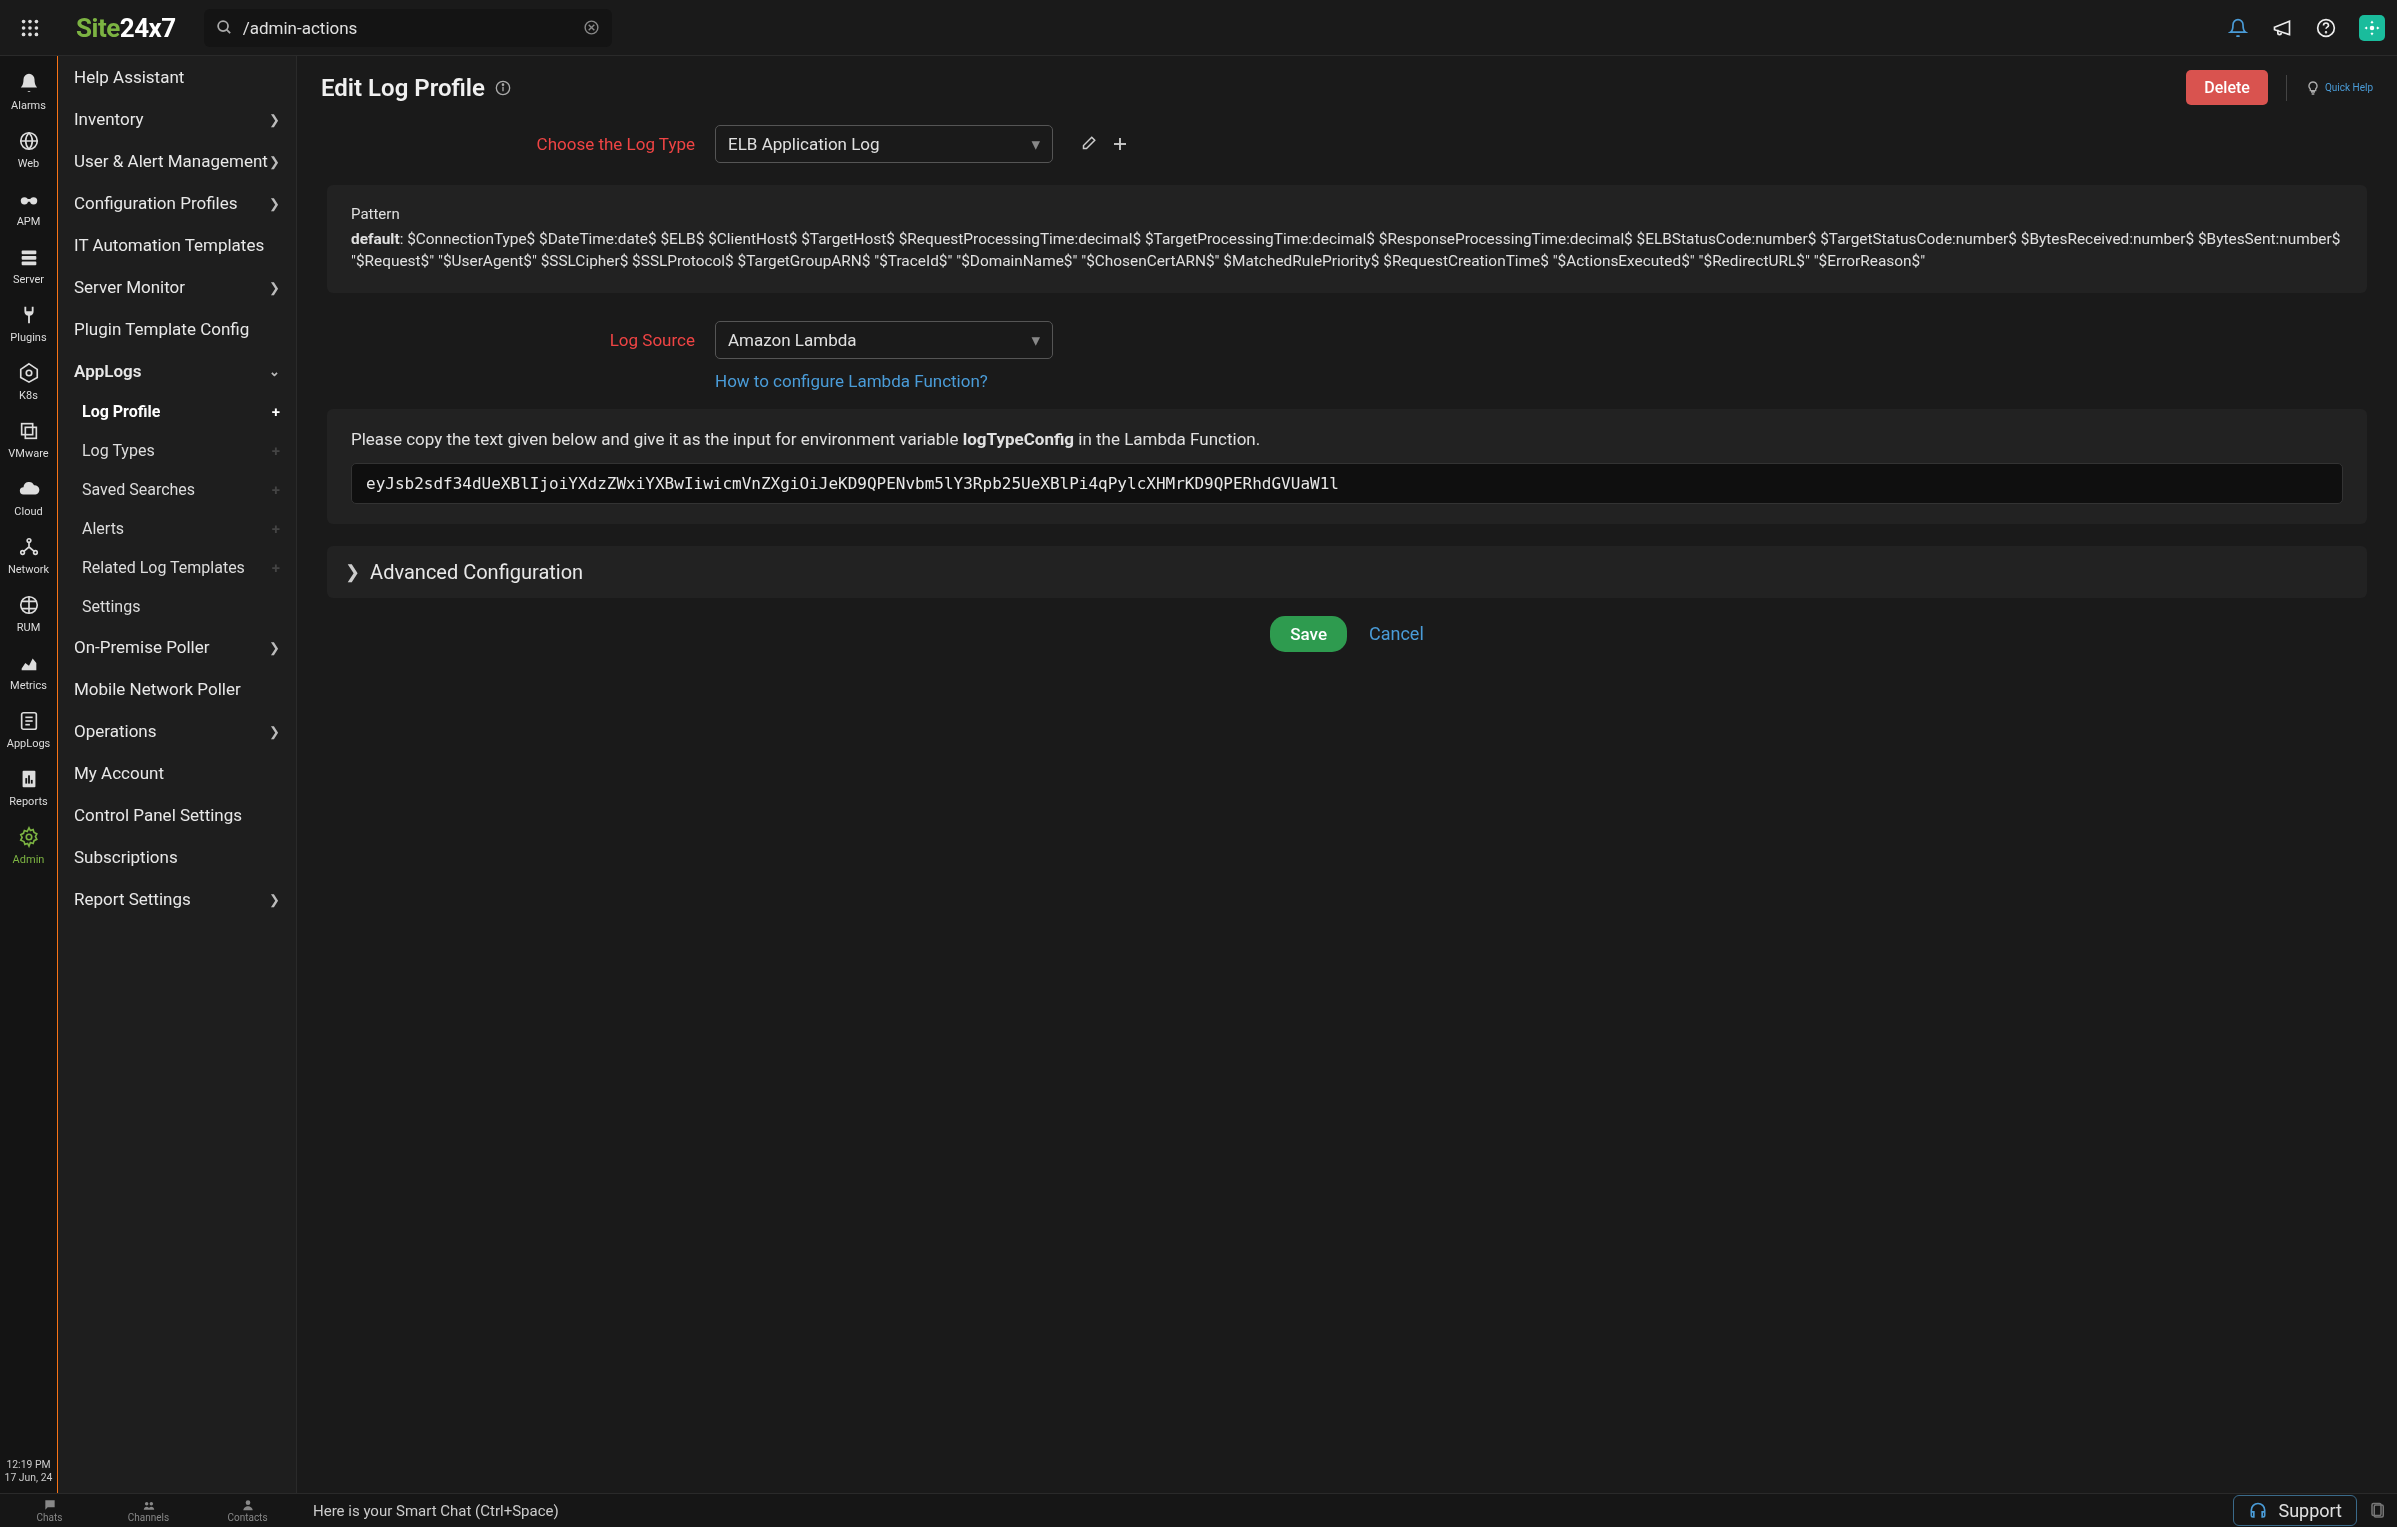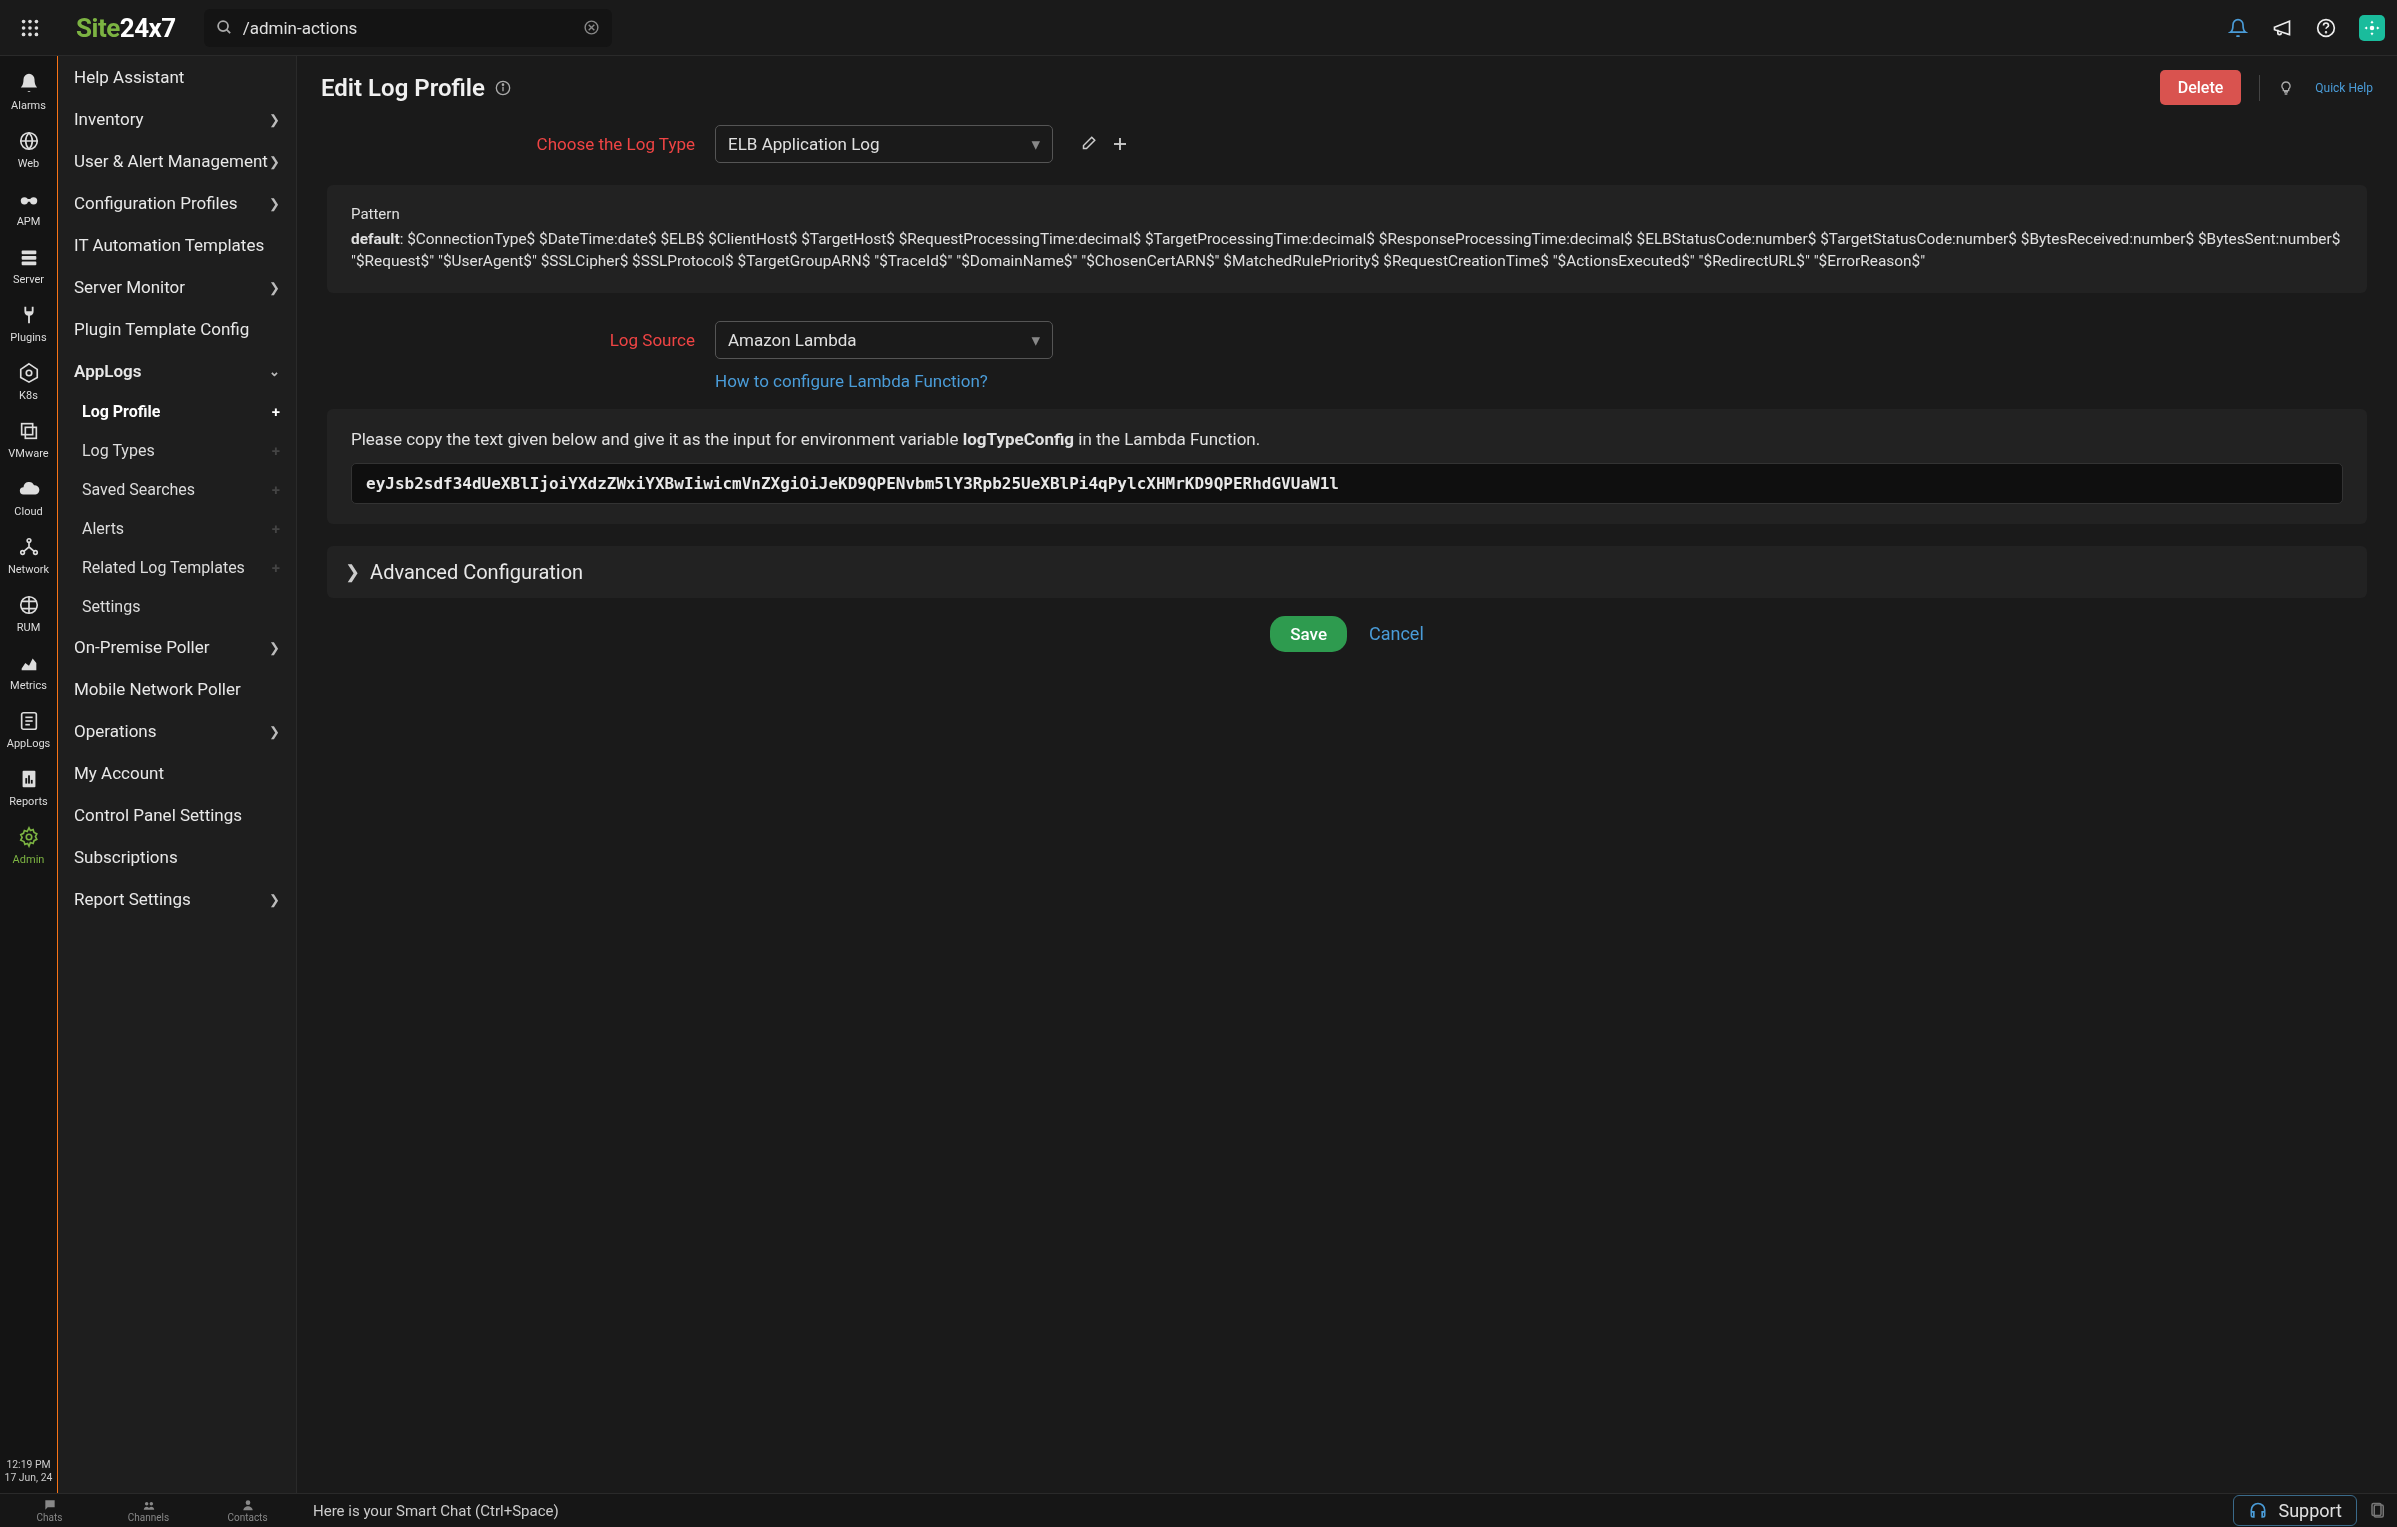--- a/index.html
+++ b/index.html
@@ -57,7 +57,7 @@
 .header-actions { display: flex; align-items: center; gap: 18px; }
 .delete-btn { background: #d9534f; color: #fff; border: none; padding: 8px 18px; border-radius: 5px; font-size: 16px; font-weight: 500; cursor: pointer; }
 .divider { width: 1px; height: 26px; background: #444; }
-.quick-help { display: flex; align-items: center; gap: 21px; color: #4a9cd8; font-size: 12px; cursor: pointer; }
+.quick-help { display: flex; align-items: center; gap: 4px; color: #4a9cd8; font-size: 10px; cursor: pointer; }
 .quick-help .bulb { color: #aaa; }
 
 .form-area { padding: 10px 30px 30px; }

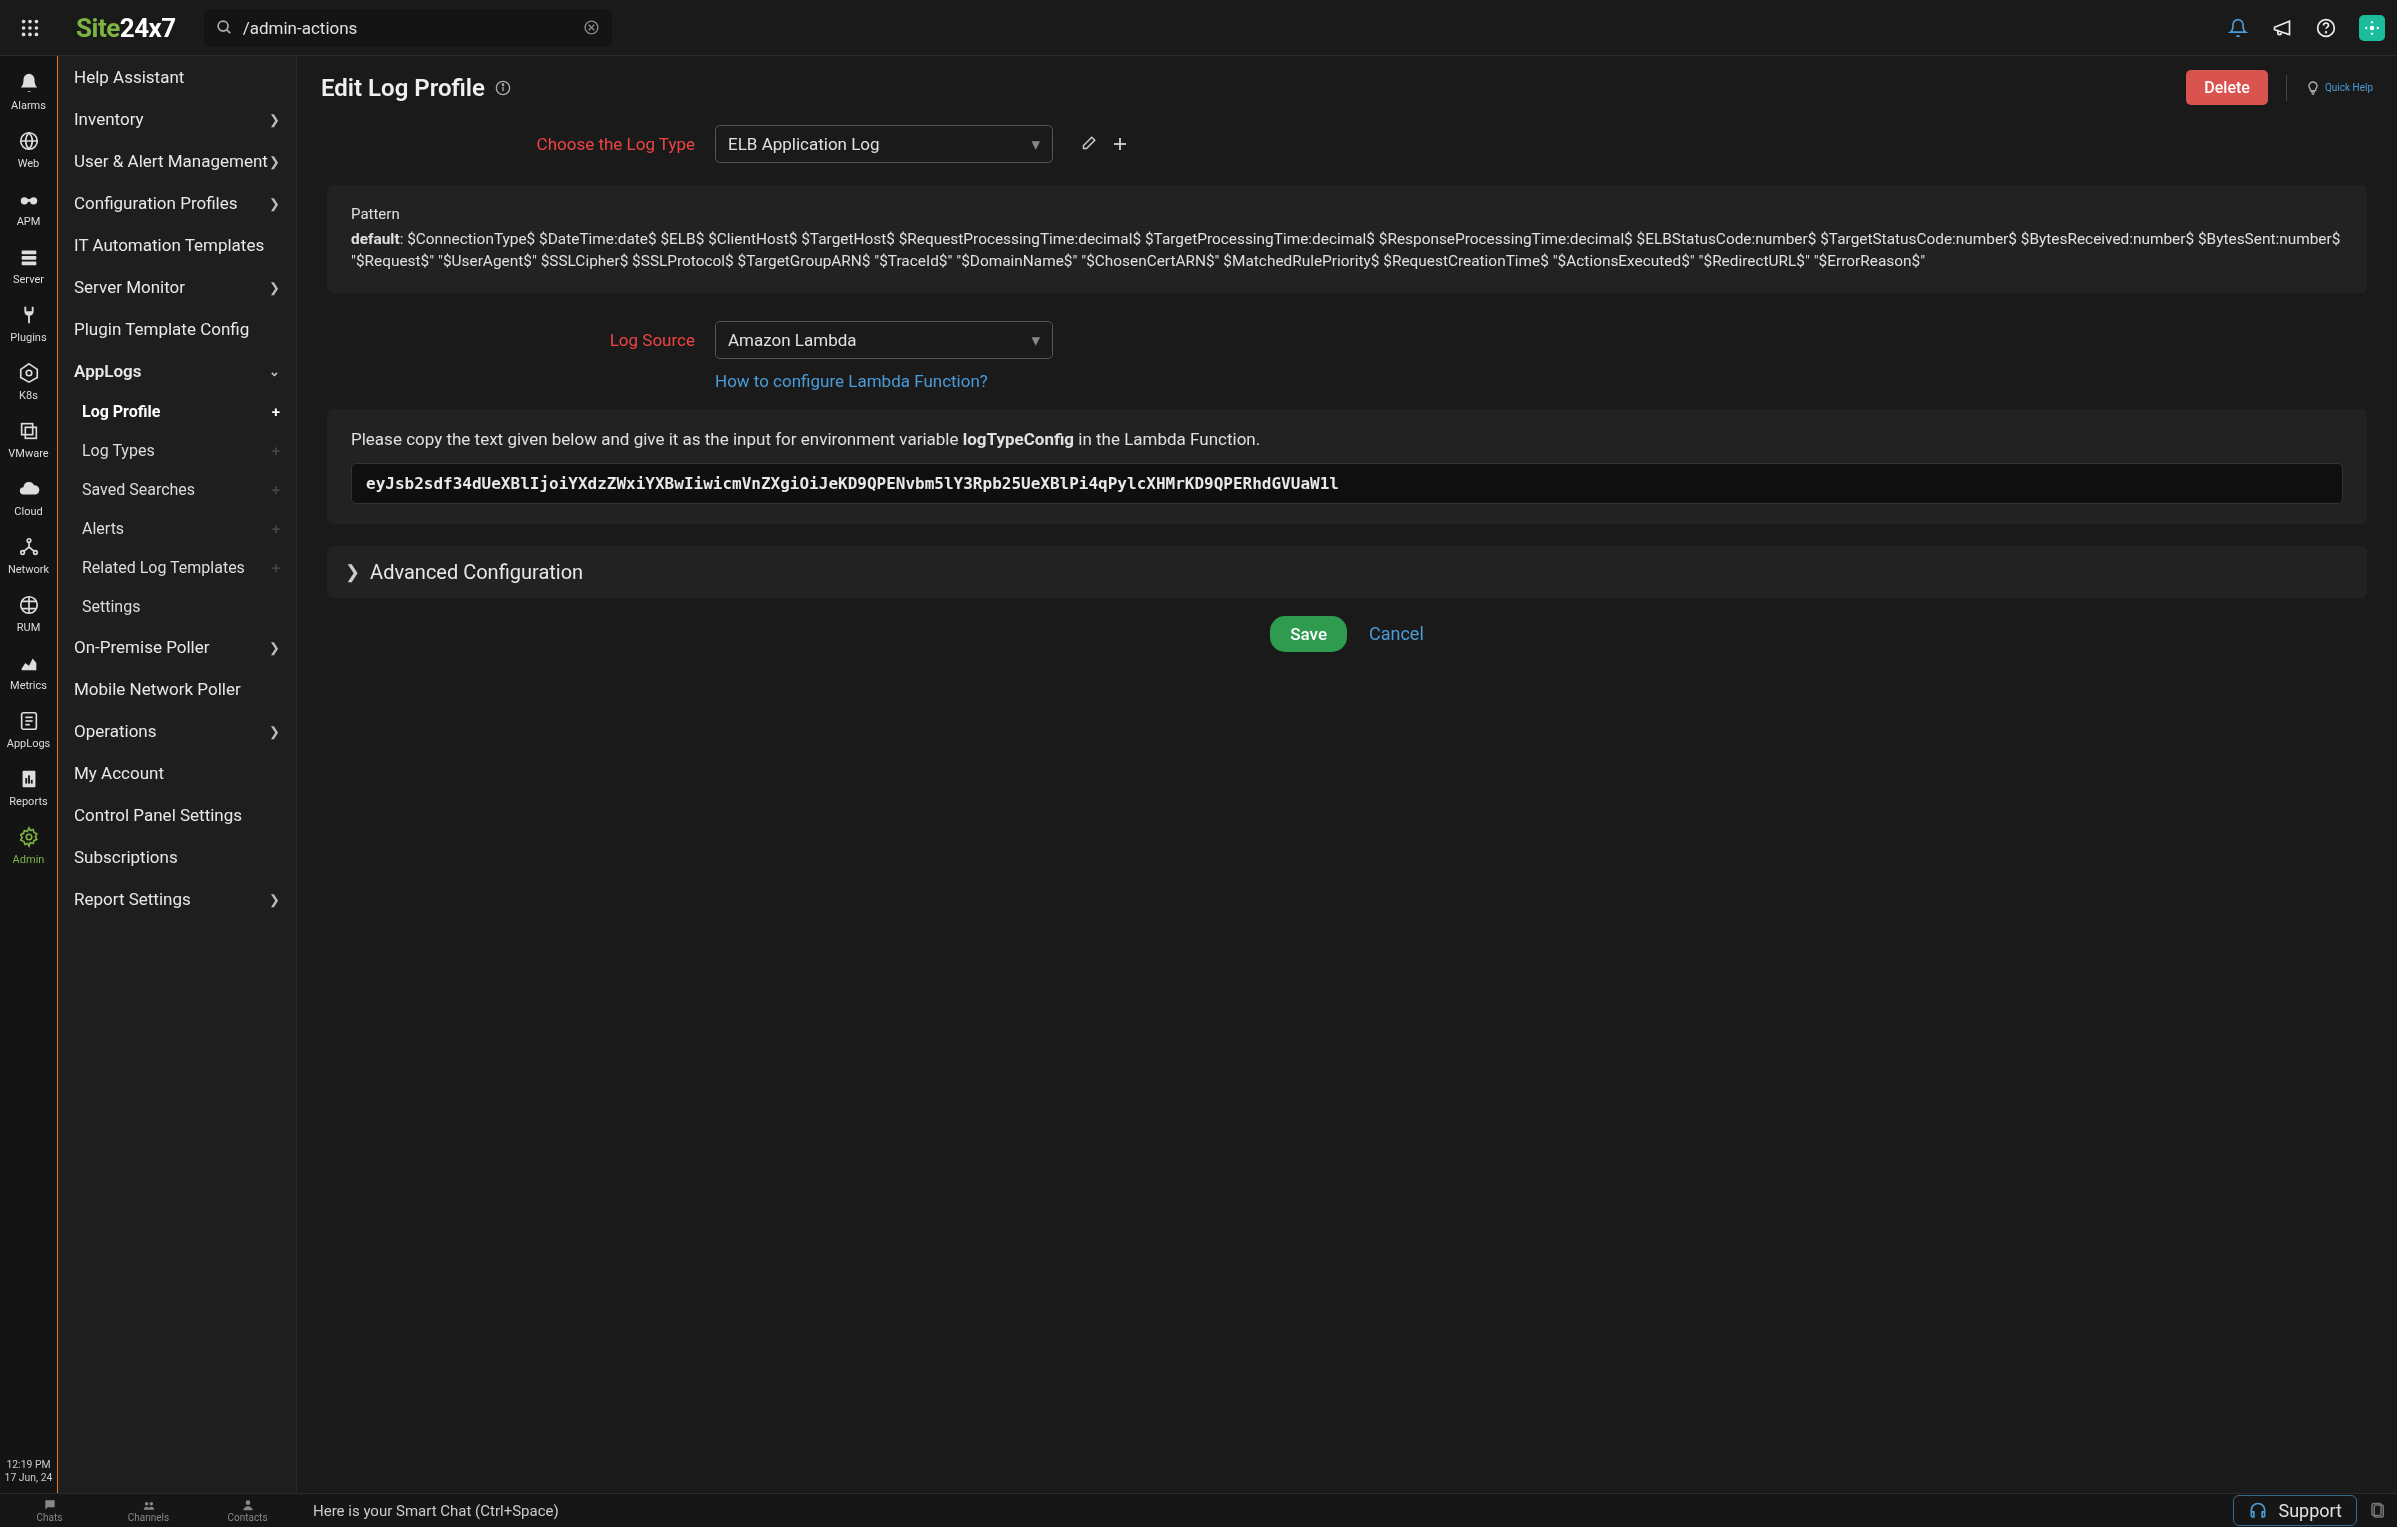--- a/index.html
+++ b/index.html
@@ -80,7 +80,7 @@
 .copy-box { background: #222; border-radius: 6px; padding: 20px 24px; margin: 0 0 22px; }
 .copy-instruction { font-size: 17px; margin-bottom: 14px; color: #e0e0e0; }
 .copy-instruction b { font-weight: 700; }
-.token-box { background: #0f0f0f; border: 1px solid #333; border-radius: 5px; padding: 10px 14px; font-family: monospace; font-size: 16px; font-weight: 700; color: #e8e8e8; overflow-x: hidden; white-space: nowrap; }
+.token-box { background: #0f0f0f; border: 1px solid #333; border-radius: 5px; padding: 10px 14px; font-family: monospace; font-size: 16px; font-weight: 400; color: #e8e8e8; overflow-x: hidden; white-space: nowrap; }
 
 .adv-section { background: #222; border-radius: 6px; padding: 14px 18px; display: flex; align-items: center; gap: 10px; cursor: pointer; margin-bottom: 18px; }
 .adv-section .chev-r { color: #ccc; font-size: 18px; }

